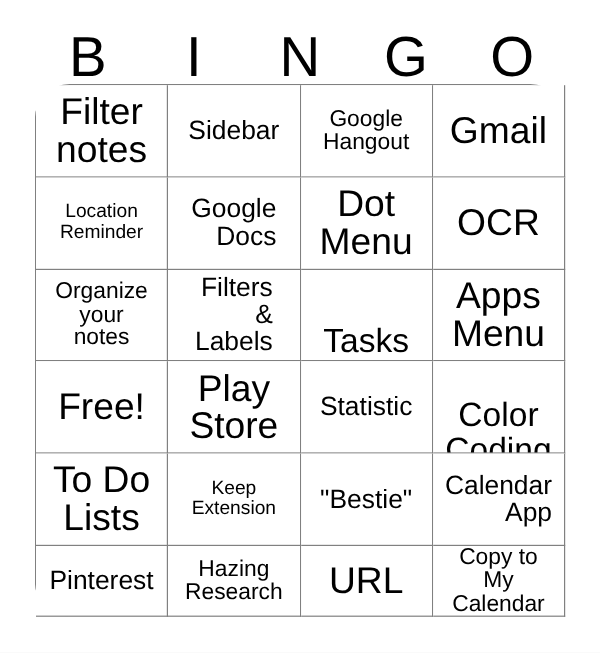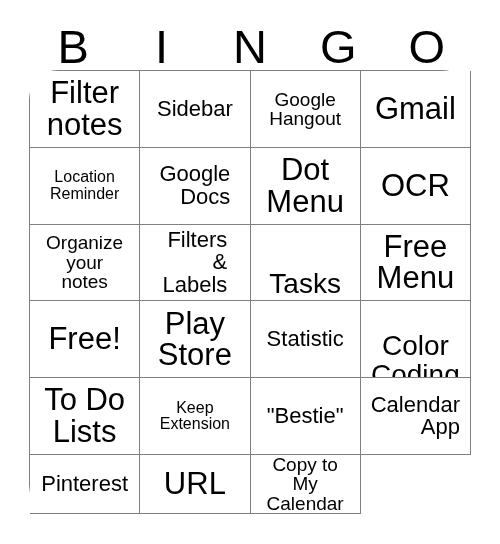--- a/index.html
+++ b/index.html
@@ -143,7 +143,7 @@
         <span>Tasks</span>
       </div>
       <div class="cell fs-xl">
-        <span>Free
+        <span>Apps
 Menu</span>
       </div>
       <div class="cell fs-xl">

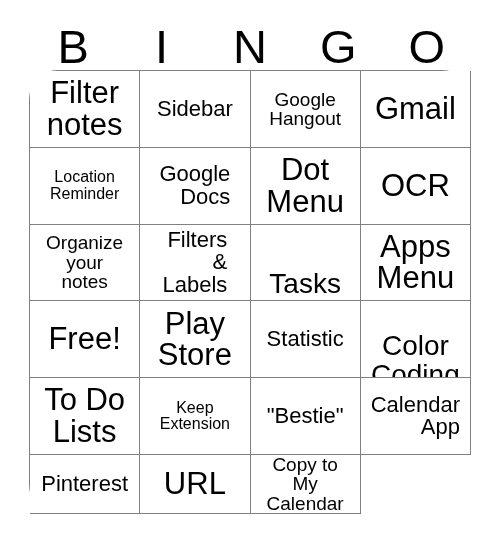--- a/index.html
+++ b/index.html
@@ -178,6 +178,10 @@
       <div class="cell fs-md">
         <span>Pinterest</span>
       </div>
+      <div class="cell fs-sm">
+        <span>Hazing
+Research</span>
+      </div>
       <div class="cell fs-xl">
         <span>URL</span>
       </div>

